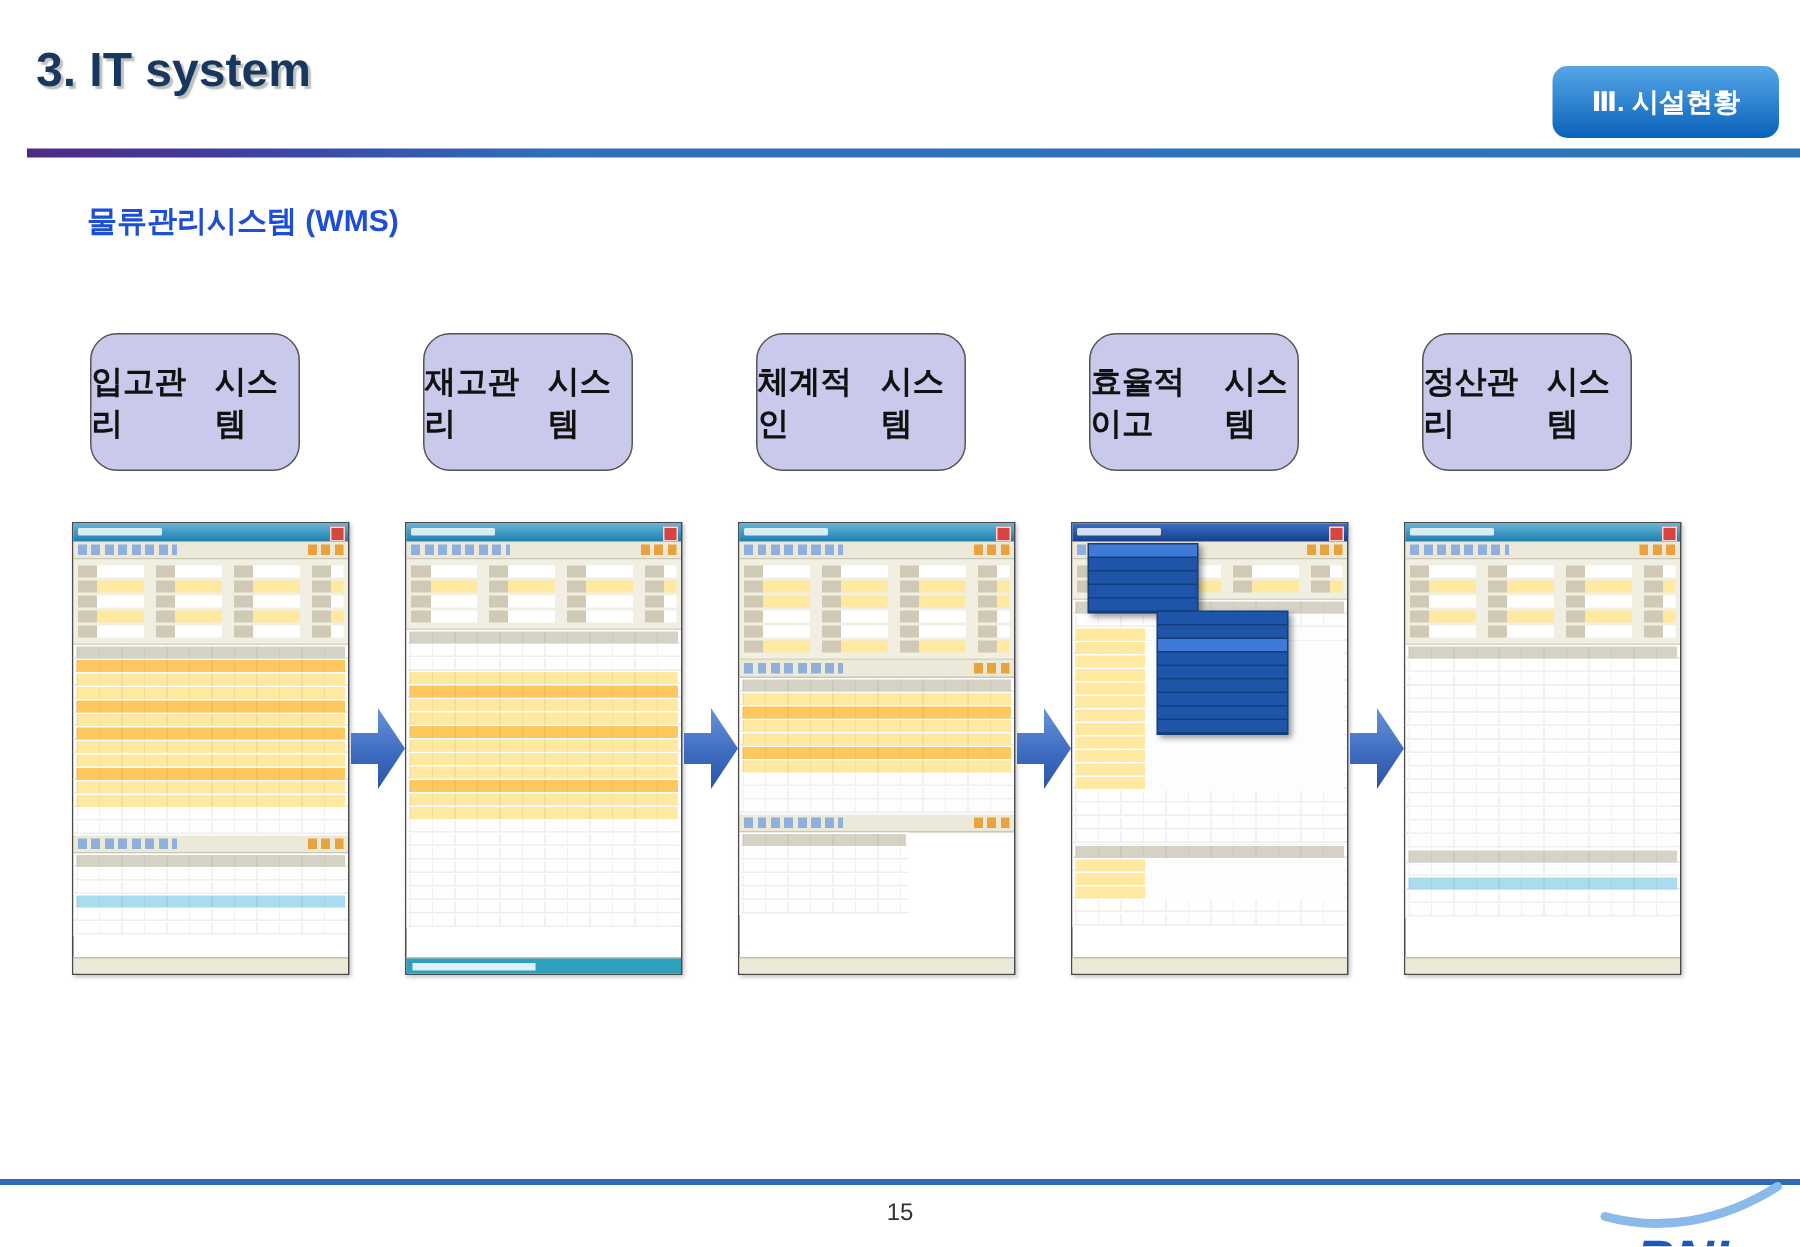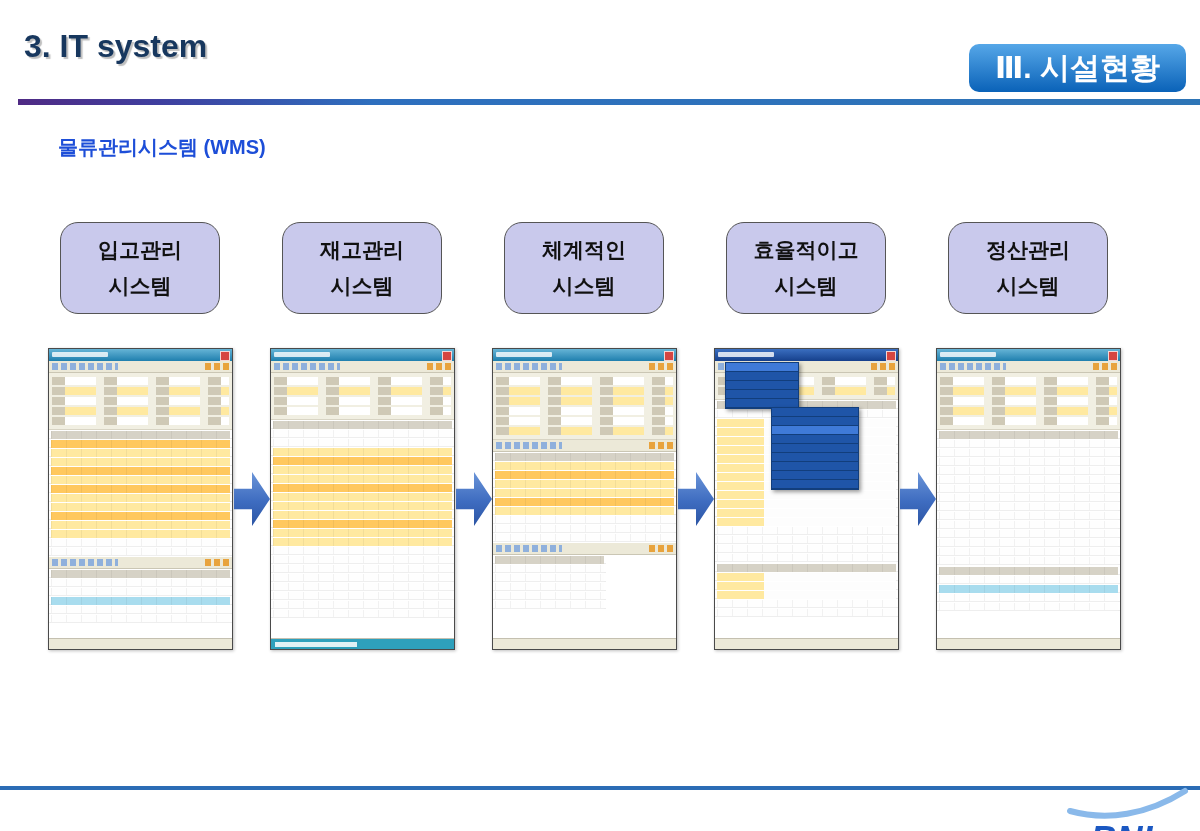--- a/index.html
+++ b/index.html
@@ -18,7 +18,7 @@
   .badge {
     position:absolute; right:14px; top:44px; height:48px;
     padding:0 26px; display:flex; align-items:center;
-    font-size:30px; font-weight:bold; color:#fff;
+    font-size:18px; font-weight:bold; color:#fff;
     background:linear-gradient(#56a7e8,#0a62b8); border-radius:10px;
   }
   .divider {

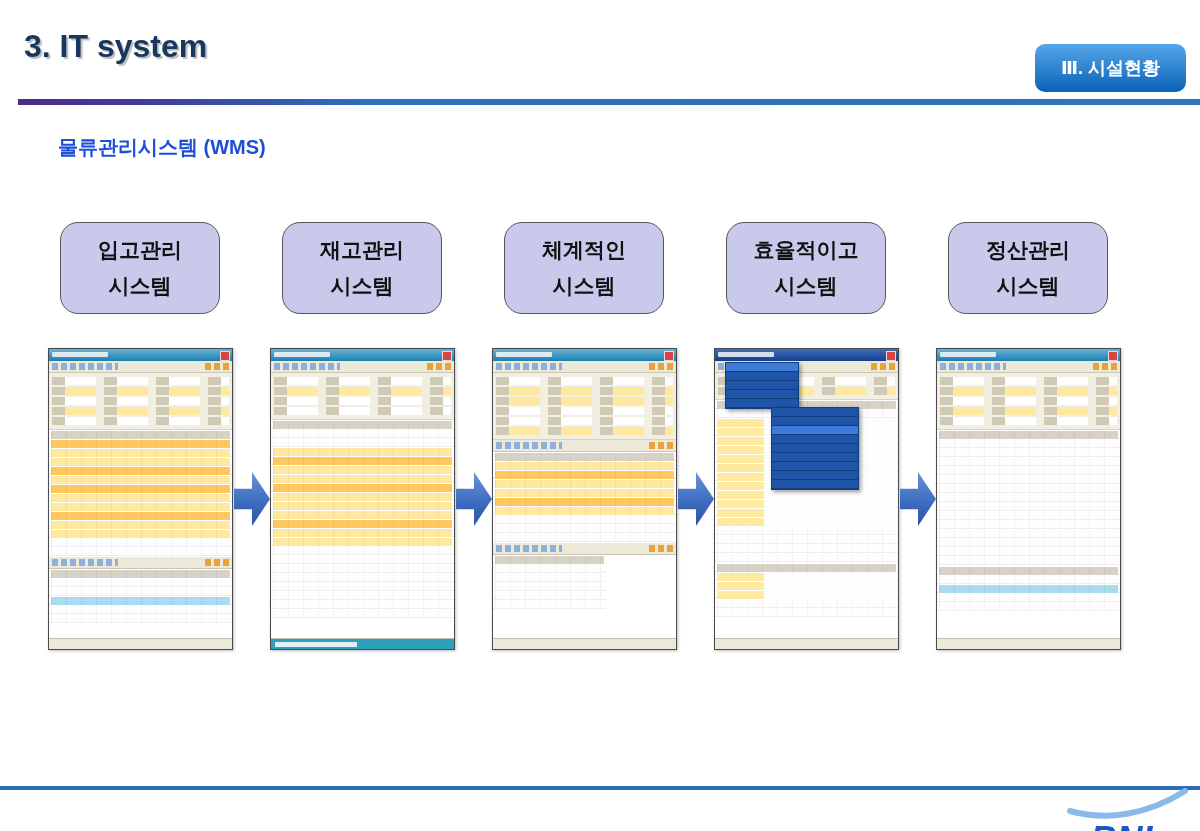--- a/index.html
+++ b/index.html
@@ -32,9 +32,9 @@
 
   
   .sysbox {
-    position:absolute; top:222px; width:160px; height:92px;
+    position:absolute; top:222px; width:140px; height:92px;
     background:#c9c9ec; border:1.5px solid #555; border-radius:18px;
-    display:flex; flex-direction:column; align-items:center; justify-content:center; gap:8px;
+    display:flex; align-items:center; justify-content:center; gap:8px;
     font-size:21px; font-weight:bold; color:#111;
   }
 

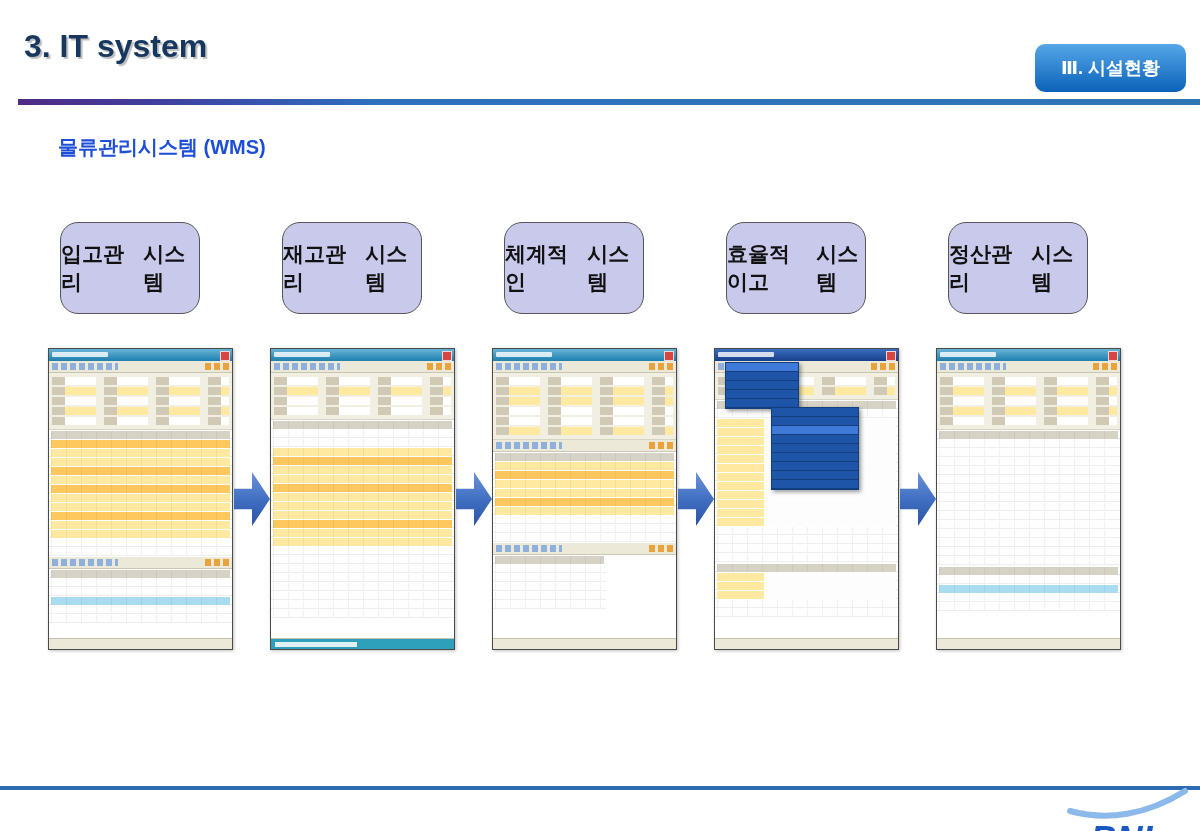--- a/index.html
+++ b/index.html
@@ -347,6 +347,7 @@
 
 
   <div class="footline"></div>
+  <div class="pagenum">15</div>
   <div class="logo">
     <svg class="swoosh" viewBox="0 0 125 32" aria-hidden="true">
       <path d="M5 24 C 42 34, 82 28, 120 4" stroke="#8ab9ea" stroke-width="6" fill="none" stroke-linecap="round"></path>

